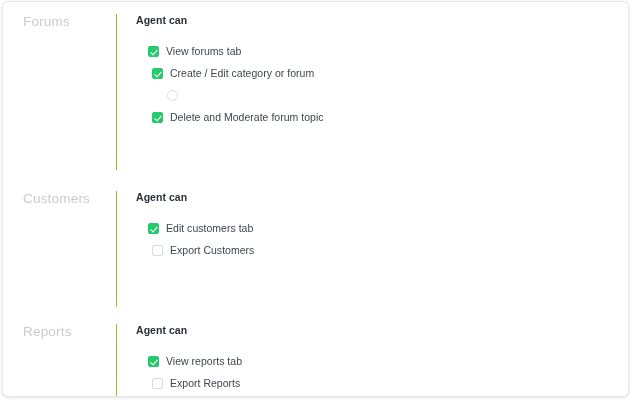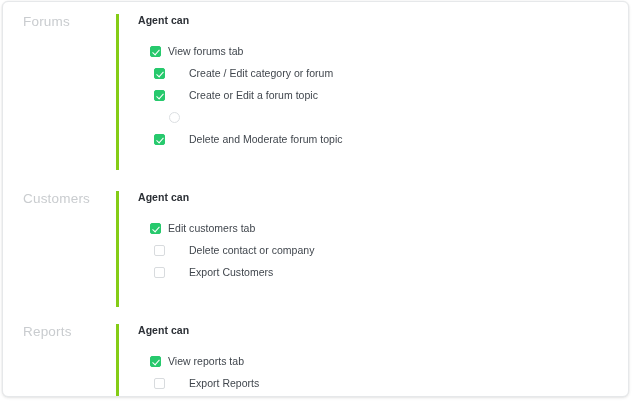--- a/index.html
+++ b/index.html
@@ -51,7 +51,7 @@
   .section-body {
     position: relative;
     flex: 1 1 auto;
-    border-left: 3px solid #84cc16;
+    border-left: 1px solid #84cc16;
     padding-left: 19px;
     box-sizing: border-box;
   }

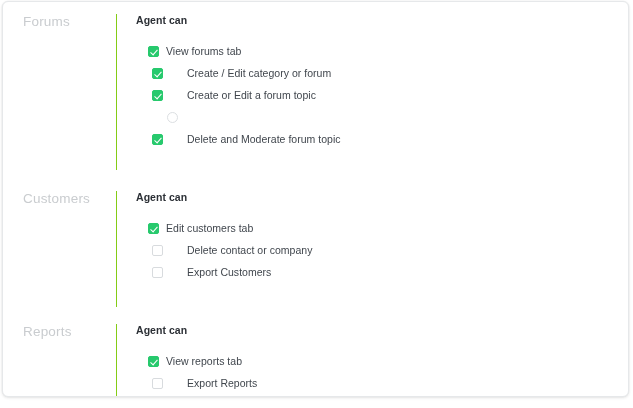--- a/index.html
+++ b/index.html
@@ -75,7 +75,7 @@
     height: 22px;
   }
   .opt-row.lvl0 { padding-left: 12px;  }
-  .opt-row.lvl1 { padding-left: 16px; gap: 17px; }
+  .opt-row.lvl1 { padding-left: 16px; }
   .opt-row.lvl2 { padding-left: 31px; }
 
   .opt-label {

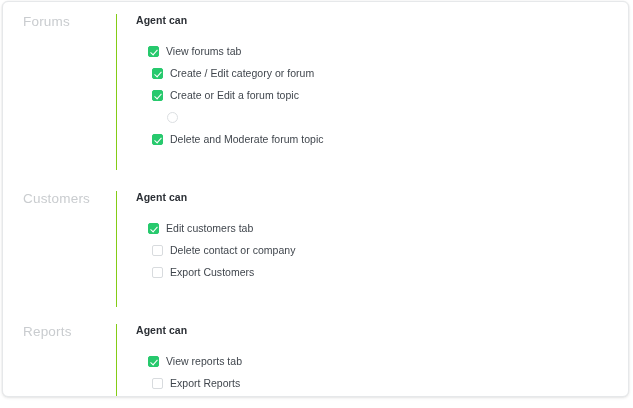--- a/index.html
+++ b/index.html
@@ -160,10 +160,6 @@
               <span class="cb checked"></span>
               <span class="opt-label">Create / Edit category or forum</span>
             </div>
-            <div class="opt-row lvl1">
-              <span class="cb checked"></span>
-              <span class="opt-label">Create or Edit a forum topic</span>
-            </div>
             <div class="opt-row lvl2">
               <span class="rb off"></span>
             </div>

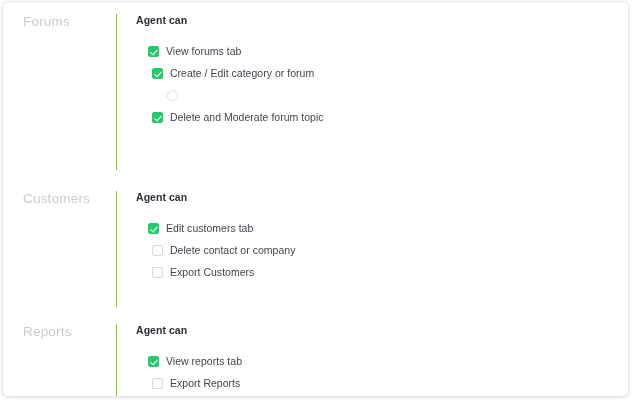--- a/index.html
+++ b/index.html
@@ -181,10 +181,6 @@
             </div>
             <div class="opt-row lvl1">
               <span class="cb unchecked"></span>
-              <span class="opt-label">Delete contact or company</span>
-            </div>
-            <div class="opt-row lvl1">
-              <span class="cb unchecked"></span>
               <span class="opt-label">Export Customers</span>
             </div>
           </div>

